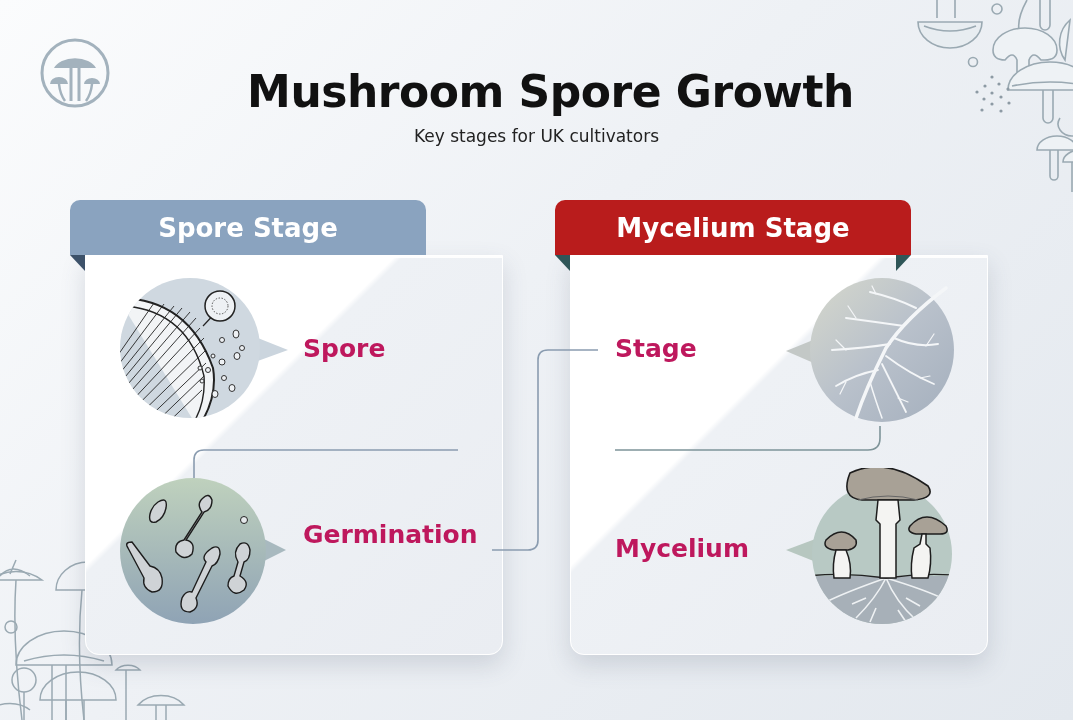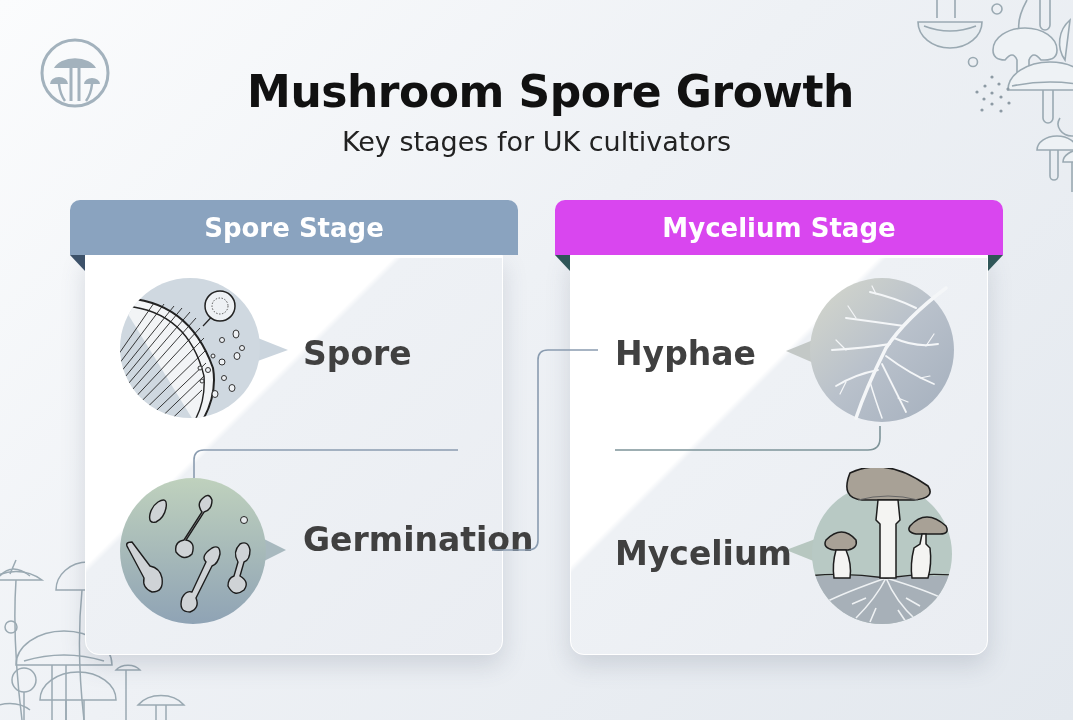--- a/index.html
+++ b/index.html
@@ -21,7 +21,7 @@
   }
   .subtitle {
     left: 0; width: 1073px; top: 126px; text-align: center;
-    font-size: 27px; color: #222; font-weight: normal;
+    font-size: 17px; color: #222; font-weight: normal;
   }
 
   .panel {

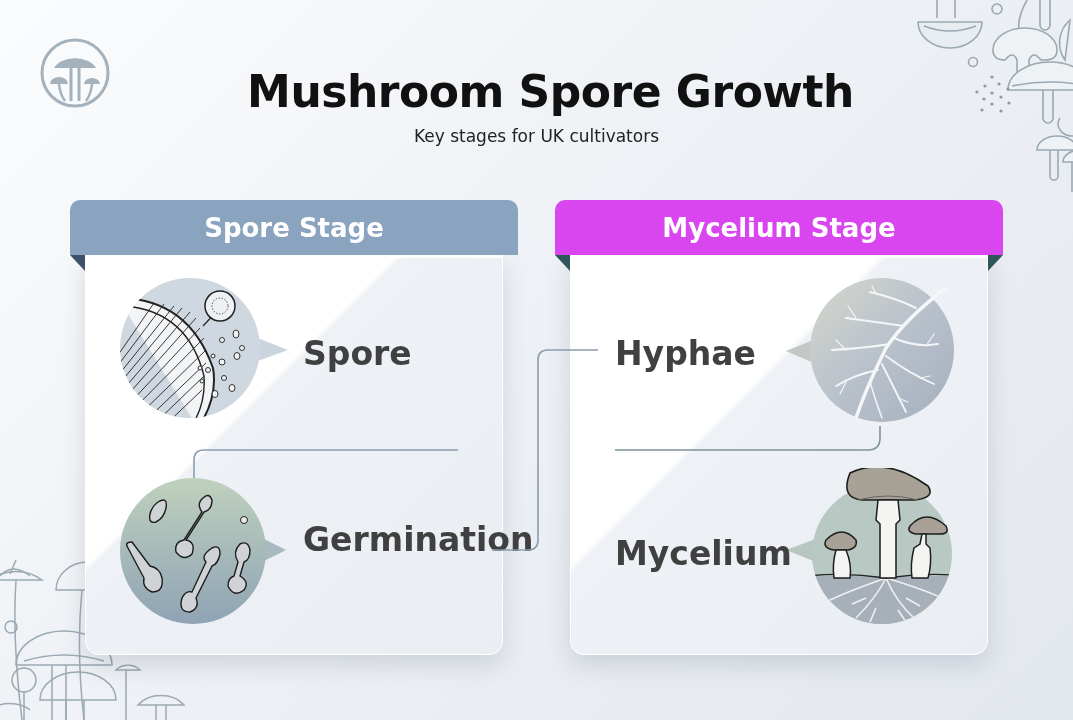--- a/index.html
+++ b/index.html
@@ -25,7 +25,7 @@
   }
 
   .panel {
-    position: absolute; top: 200px; width: 448px;
+    position: absolute; top: 200px; width: 356px;
   }
   .panel-head {
     position: relative; height: 55px; border-radius: 10px 10px 0 0;

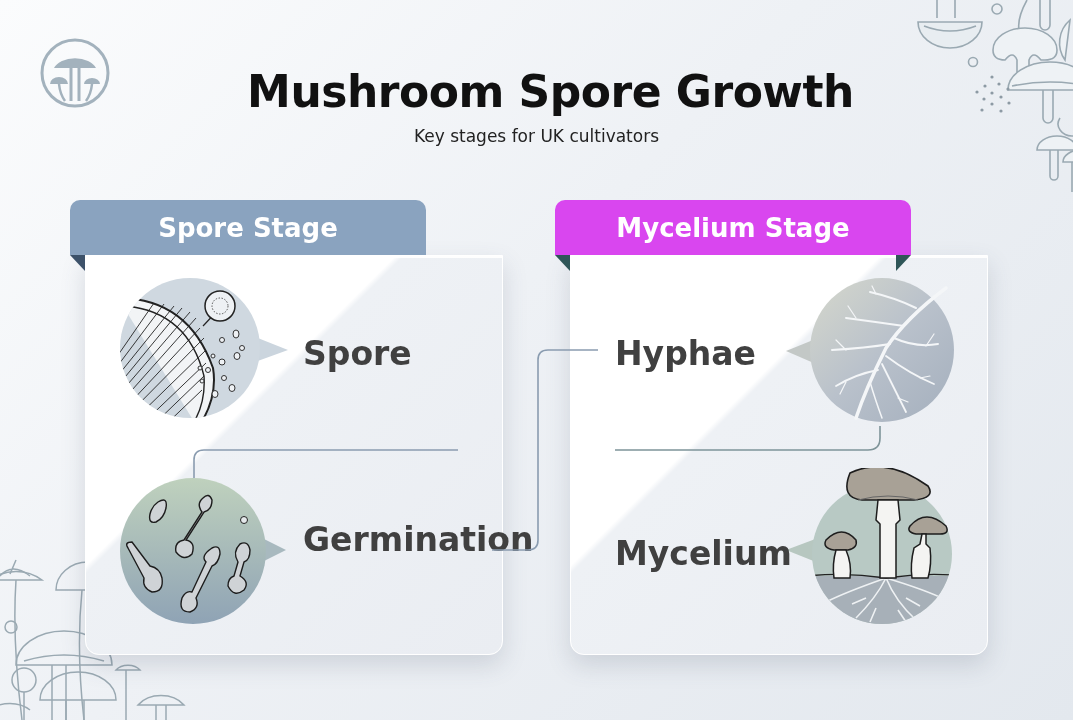--- a/index.html
+++ b/index.html
@@ -46,7 +46,7 @@
   .panel-left .fold.l { left: 0; border-top: 16px solid #3d526a; border-left: 15px solid transparent; }
 
   .panel-right { left: 555px; }
-  .panel-right .panel-head { background: #d946ef; }
+  .panel-right .panel-head { background: #b91c1c; }
   .panel-right .fold.l { left: 0; border-top: 16px solid #2f5658; border-left: 15px solid transparent; }
   .panel-right .fold.r { right: 0; border-top: 16px solid #2f5658; border-right: 15px solid transparent; }
 

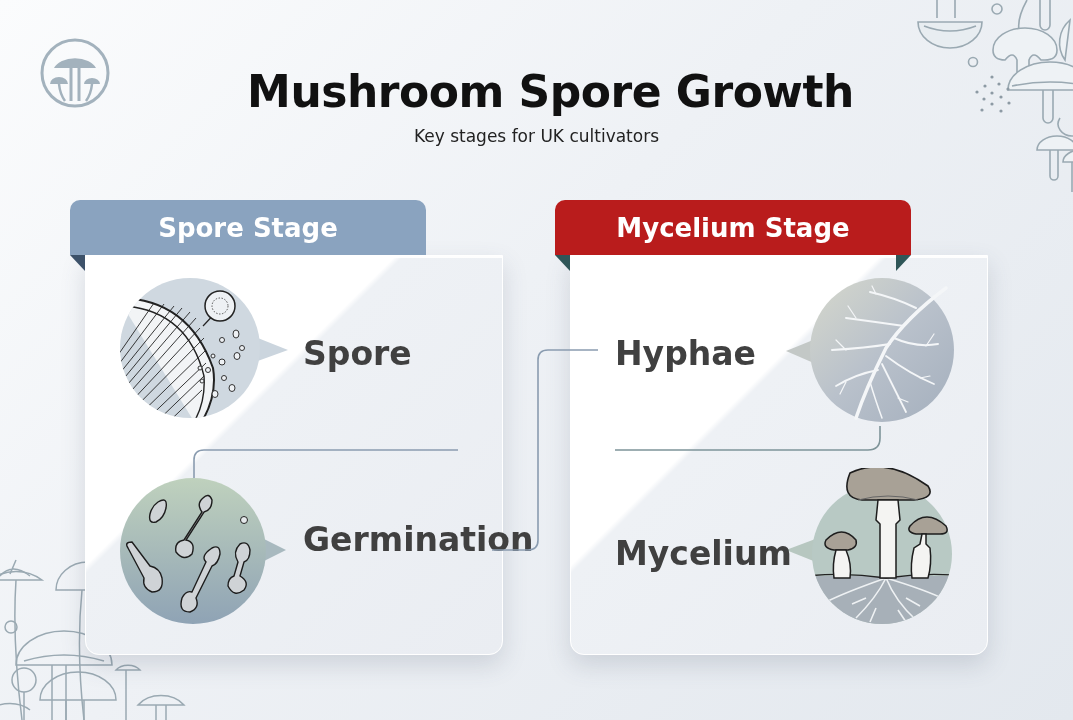--- a/index.html
+++ b/index.html
@@ -51,7 +51,7 @@
   .panel-right .fold.r { right: 0; border-top: 16px solid #2f5658; border-right: 15px solid transparent; }
 
   .stage-label {
-    position: absolute; font-size: 33px; font-weight: bold; color: #404040; z-index: 4;
+    position: absolute; font-size: 25px; font-weight: bold; color: #be185d; z-index: 4;
   }
   .bubble { position: absolute; z-index: 4; }
   .connectors { position: absolute; left: 0; top: 0; z-index: 5; pointer-events: none; }

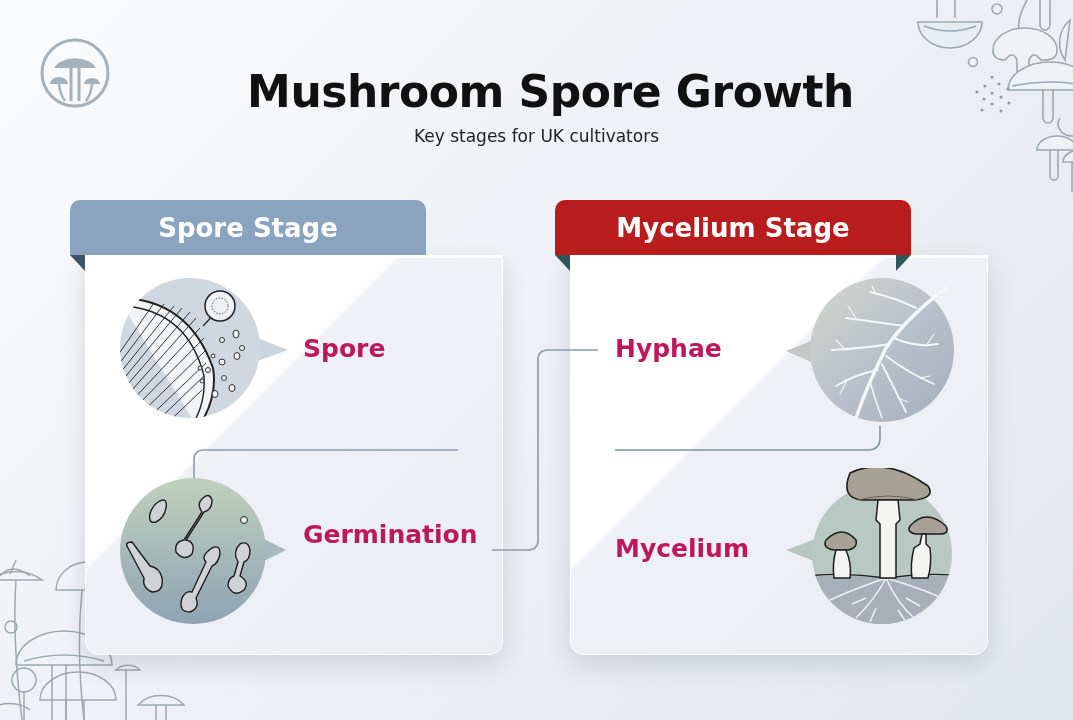--- a/index.html
+++ b/index.html
@@ -245,7 +245,7 @@
     </g>
   </svg>
 </div>
-<div class="stage-label" style="left:615px;top:334px;">Hyphae</div>
+<div class="stage-label" style="left:615px;top:334px;">Stage</div>
 
 <div class="bubble" style="left:786px;top:468px;width:172px;height:158px;">
   <svg width="172" height="158" viewBox="0 0 172 158">

